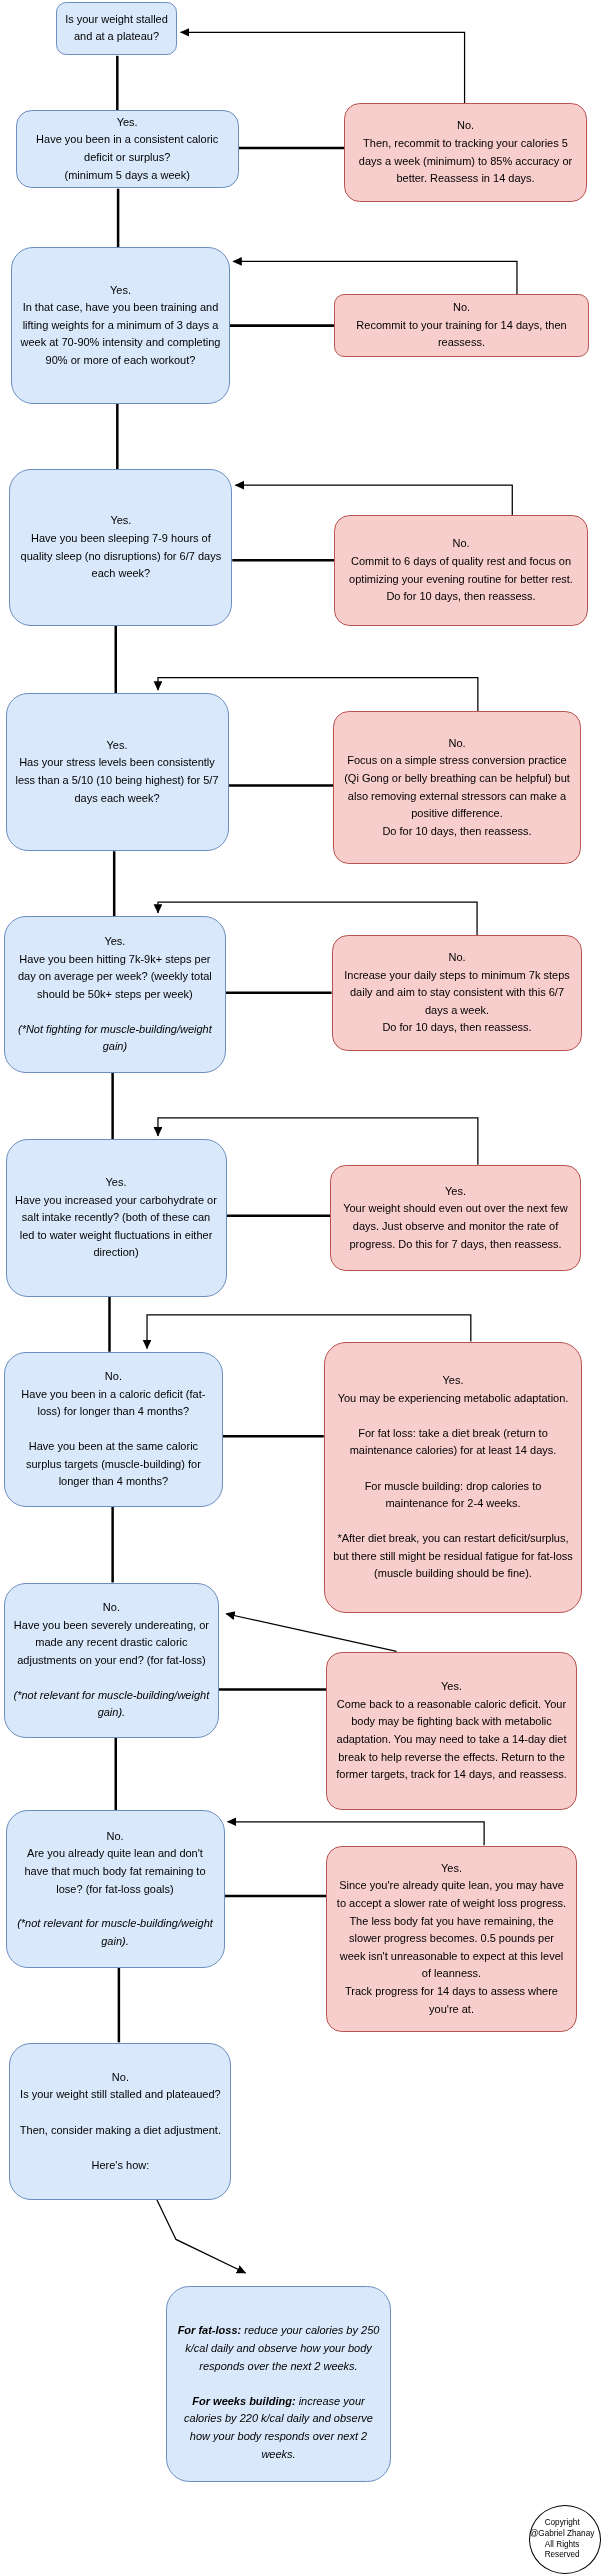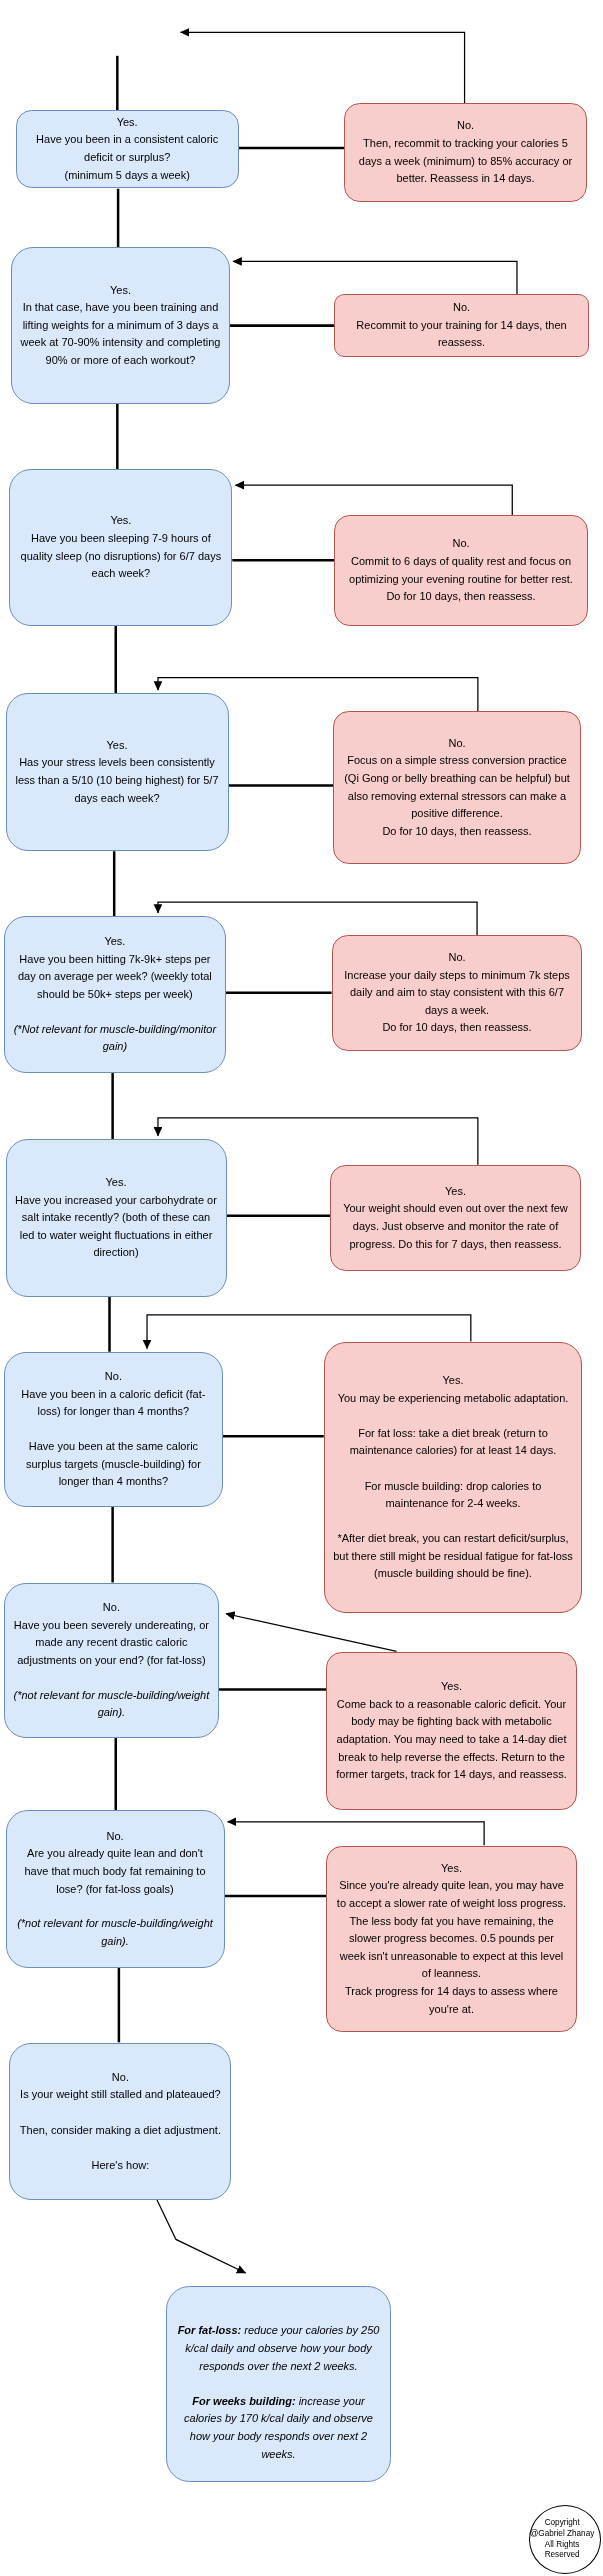--- a/index.html
+++ b/index.html
@@ -81,6 +81,9 @@
     <polyline class="tn" points="200,2810 225,2862 314,2905" marker-end="url(#ah)"></polyline>
   </svg>
 
+  <div class="node blue small-radius" style="left:56px;top:1.6px;width:121px;height:53px;padding:1.6px 4.7px;">
+    <div class="txt"><span>Is your weight stalled and at a plateau?</span></div>
+  </div>
 
   <div class="node blue" style="left:15.7px;top:110px;width:223px;height:78px;">
     <div class="txt"><span>Yes.

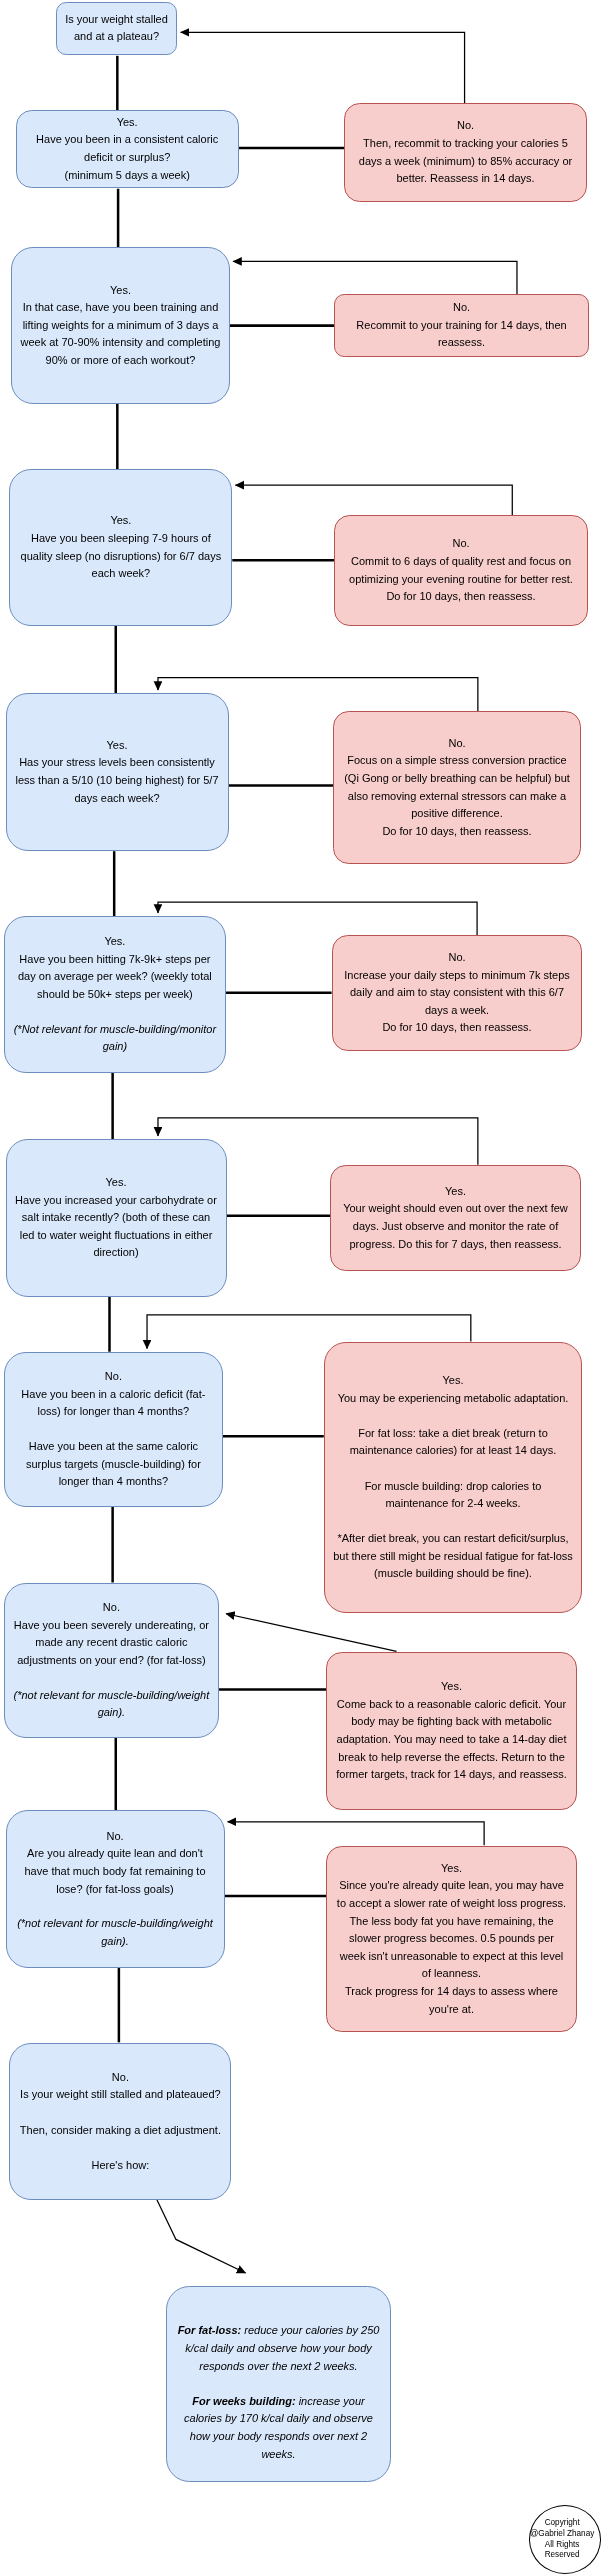--- a/index.html
+++ b/index.html
@@ -132,7 +132,7 @@
     <div class="txt">
       <span>Yes.
 Have you been hitting 7k-9k+ steps per day on average per week? (weekly total should be 50k+ steps per week)</span>
-      <span class="note">(*Not relevant for muscle-building/monitor gain)</span>
+      <span class="note">(*Not fighting for muscle-building/weight gain)</span>
     </div>
   </div>
 

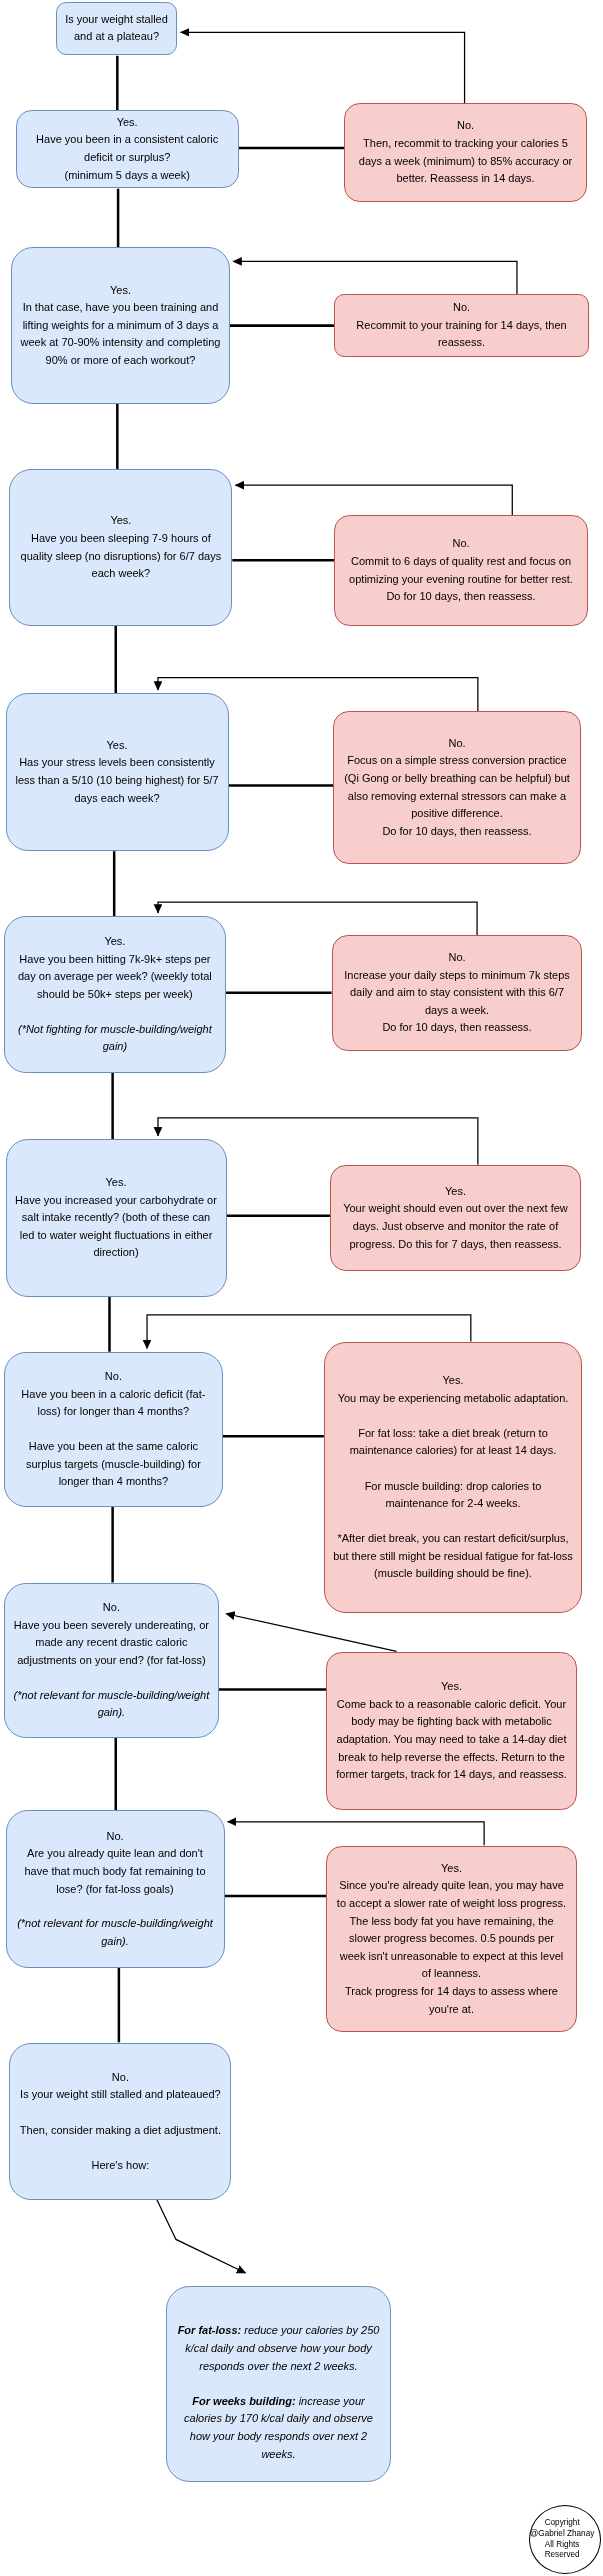--- a/index.html
+++ b/index.html
@@ -210,7 +210,7 @@
     <div class="txt">
       <b>For fat-loss:</b><span> reduce your calories by 250 k/cal daily and observe how your body responds over the next 2 weeks.
 
-</span><b>For weeks building:</b><span> increase your calories by 170 k/cal daily and observe how your body responds over next 2 weeks.</span>
+</span><b>For weeks building:</b><span> increase your calories by 220 k/cal daily and observe how your body responds over next 2 weeks.</span>
     </div>
   </div>
 

